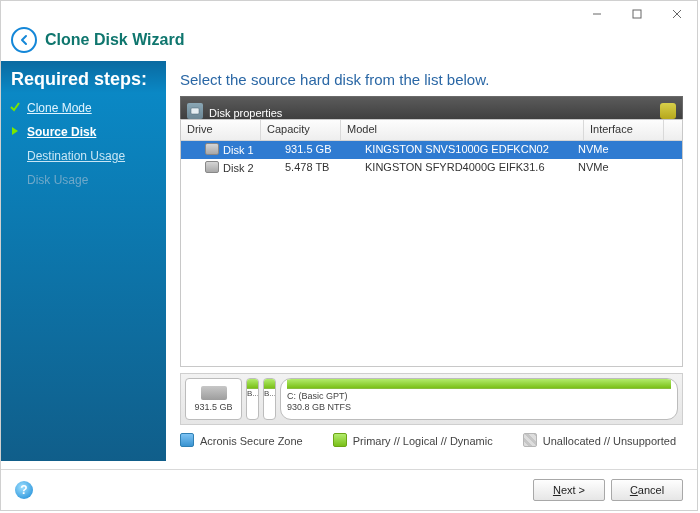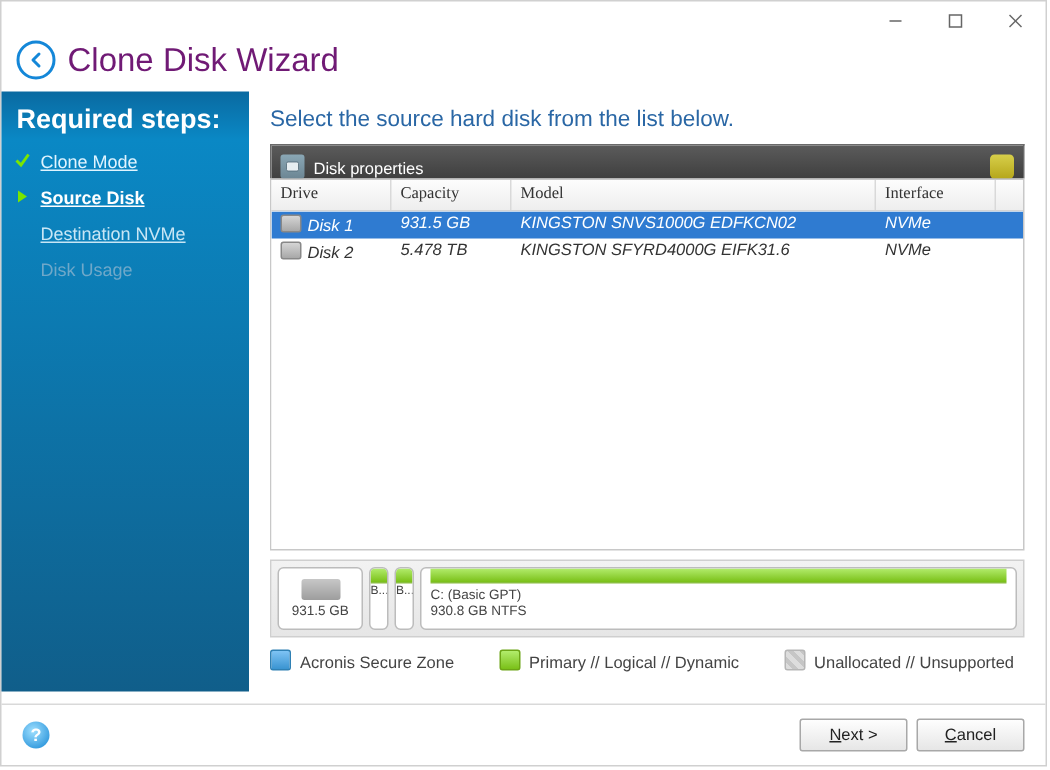--- a/index.html
+++ b/index.html
@@ -55,10 +55,10 @@
   }
   .title-row .icon svg { stroke: #1487d8; }
   .title-row h1 {
-    font-size: 22px;
-    font-weight: 400;
+    font-size: 16px;
+    font-weight: 700;
     margin: 0;
-    color: #701a75;
+    color: #0f766e;
   }
   
   .body {

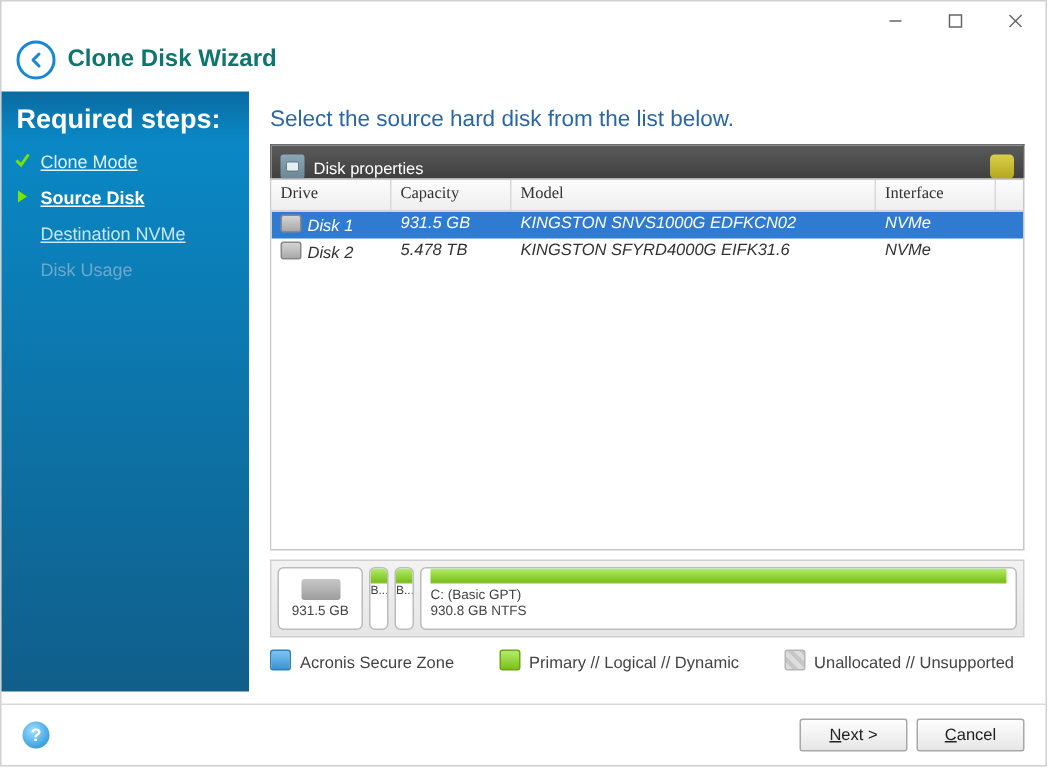--- a/index.html
+++ b/index.html
@@ -148,7 +148,6 @@
     border-bottom: 1px solid #d4d4d4;
     font-size: 11px;
     color: #333;
-    font-family: Liberation Serif, serif;
   }
   .thead .th {
     border-right: 1px solid #d9d9d9;

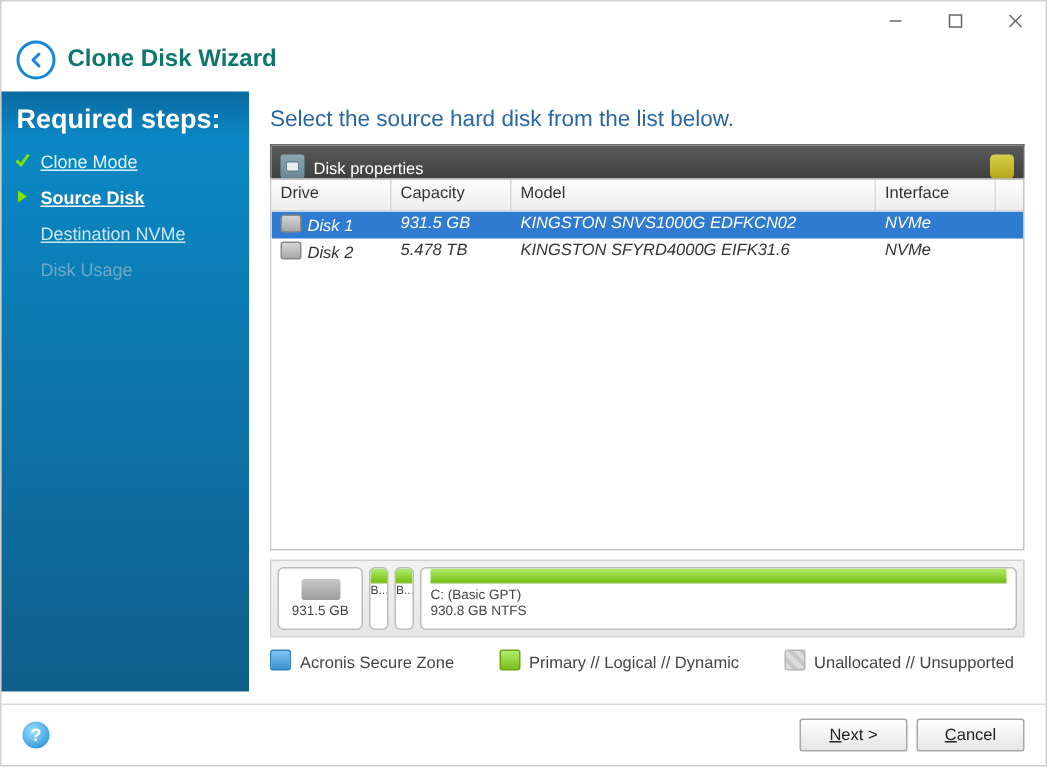--- a/index.html
+++ b/index.html
@@ -344,7 +344,7 @@
         <span>Source Disk</span>
       </div>
       <div class="step next">
-        <span>Destination NVMe</span>
+        <span>Destination Usage</span>
       </div>
       <div class="step disabled">
         <span>Disk Usage</span>

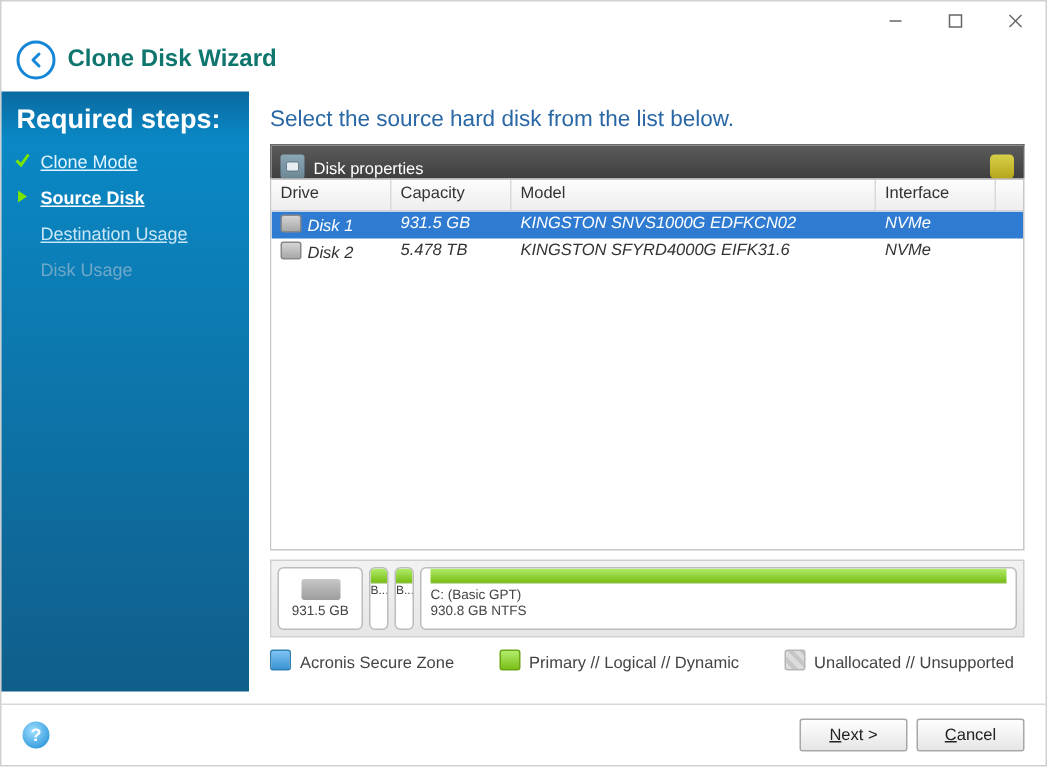--- a/index.html
+++ b/index.html
@@ -172,11 +172,10 @@
     color: #fff;
   }
   .trow .td {
-    padding: 2px 6px;
+    padding: 2px 24px;
     box-sizing: border-box;
     overflow: hidden;
     white-space: nowrap;
-    font-style: italic;
   }
   .td .hd-icon {
     display: inline-block;

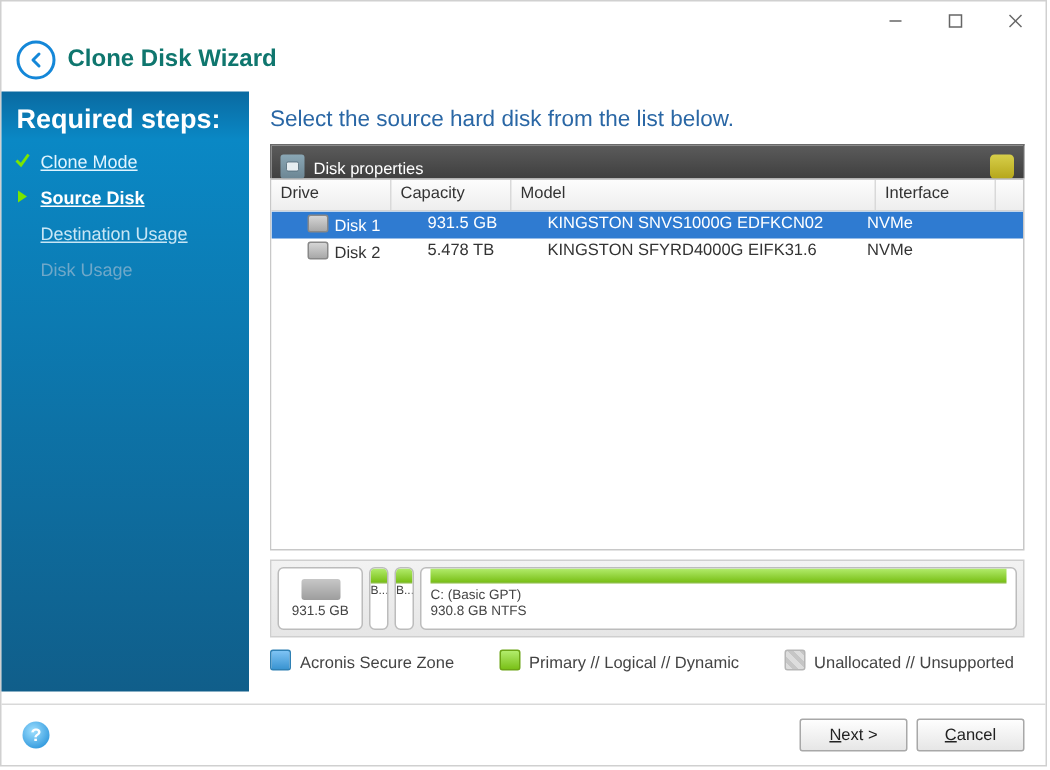--- a/index.html
+++ b/index.html
@@ -235,7 +235,7 @@
   }
   .seg.small { width: 11px; }
   .seg.small2 { width: 11px; }
-  .seg.big { flex: 1; padding: 0 6px; }
+  .seg.big { flex: 1; padding: 0 6px; border-radius: 11px; }
   .seg.big .lines { padding-top: 2px; line-height: 11px; }
   
   .legend {

